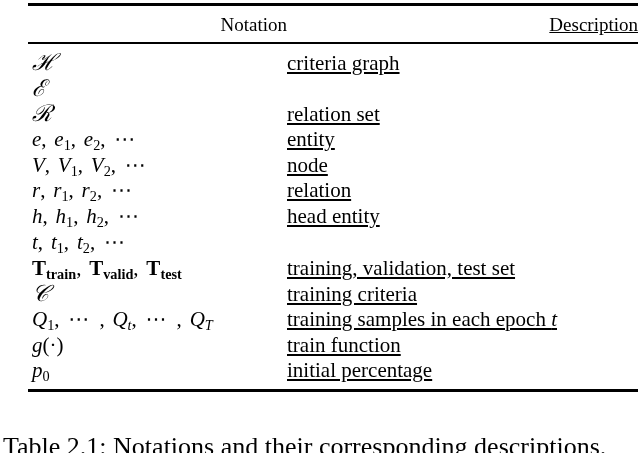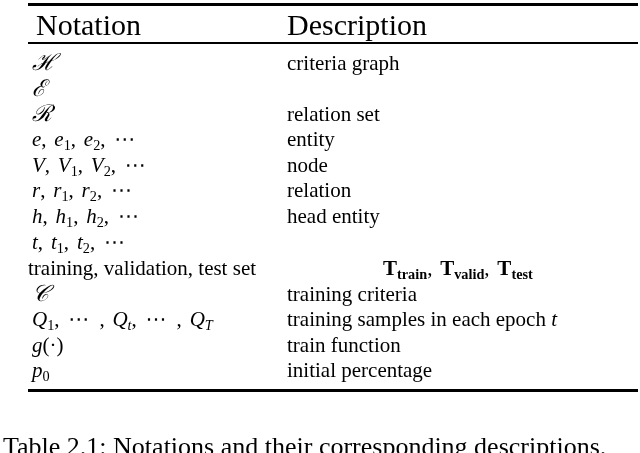--- a/index.html
+++ b/index.html
@@ -49,10 +49,11 @@
     box-sizing: border-box;
   }
   .th {
-    font-size: 30px;
+    font-size: 19px;
     line-height: 34px;
     font-weight: normal;
     white-space: nowrap;
+    text-align: right;
   }
   .col-notation { width: 259px; flex: 0 0 259px; padding-left: 8px; box-sizing: border-box; }
   .col-desc     { flex: 1 1 auto; padding-left: 0; }

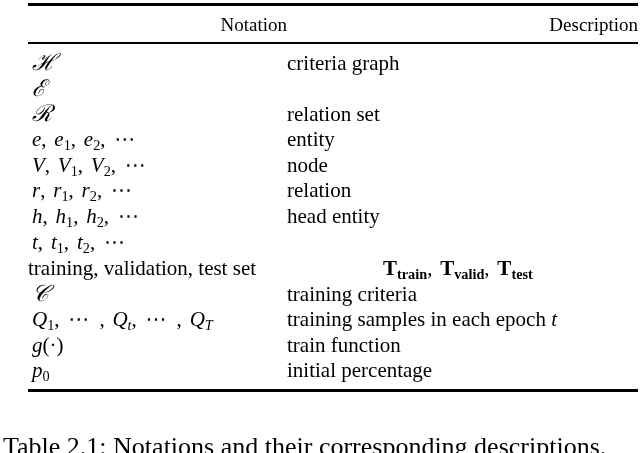--- a/index.html
+++ b/index.html
@@ -56,7 +56,7 @@
     text-align: right;
   }
   .col-notation { width: 259px; flex: 0 0 259px; padding-left: 8px; box-sizing: border-box; }
-  .col-desc     { flex: 1 1 auto; padding-left: 0; }
+  .col-desc     { flex: 1 1 auto; padding-left: 0; text-decoration: underline; }
 
   
   .tbody {

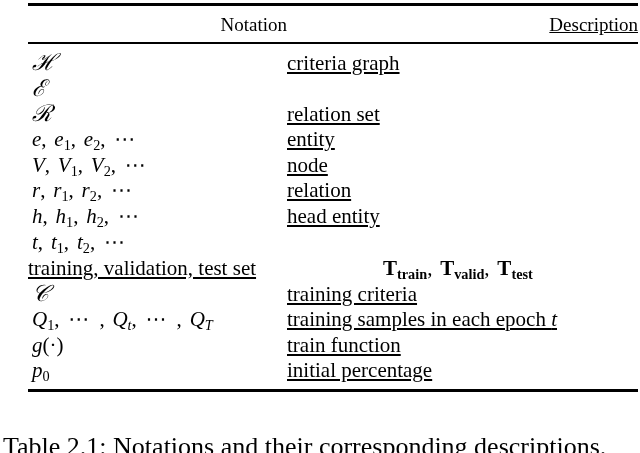--- a/index.html
+++ b/index.html
@@ -153,8 +153,8 @@
       </div>
 
       <div class="row">
+        <div class="cell col-notation"><span class="bold-up">T<span class="sub">train</span></span><span class="comma">,&nbsp;</span><span class="bold-up">T<span class="sub">valid</span></span><span class="comma">,&nbsp;</span><span class="bold-up">T<span class="sub">test</span></span></div>
         <div class="cell col-desc">training, validation, test set</div>
-        <div class="cell col-notation"><span class="bold-up">T<span class="sub">train</span></span><span class="comma">,&nbsp;</span><span class="bold-up">T<span class="sub">valid</span></span><span class="comma">,&nbsp;</span><span class="bold-up">T<span class="sub">test</span></span></div>
       </div>
 
       <div class="row">

